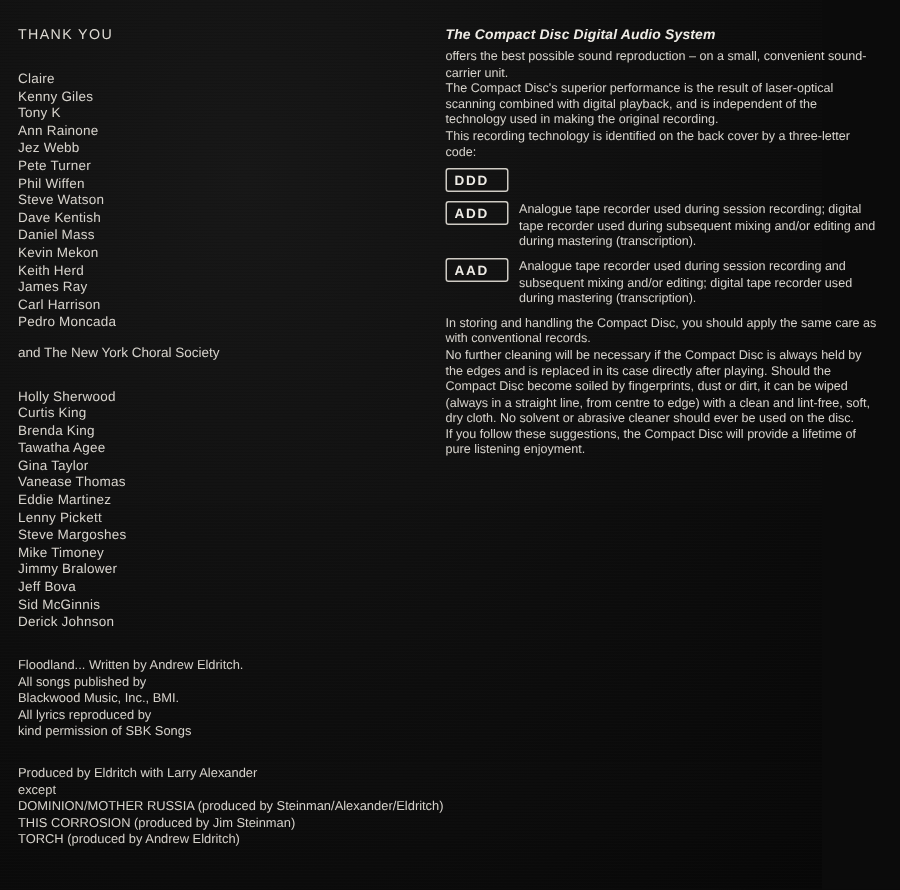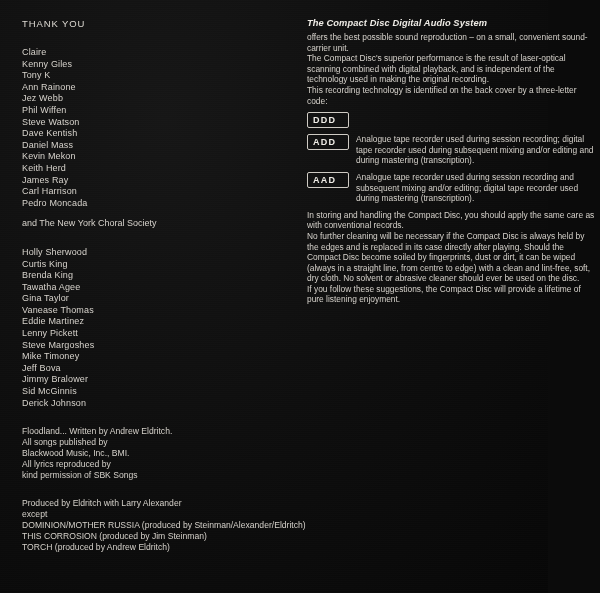--- a/index.html
+++ b/index.html
@@ -21,7 +21,7 @@
     background:
       radial-gradient(ellipse at 30% 20%, #161616 0%, #0d0d0d 55%, #070707 100%);
     box-sizing: border-box;
-    padding: 18px 16px 14px 22px;
+    padding: 18px 16px 14px 12px;
   }
   .grain {
     position: absolute;

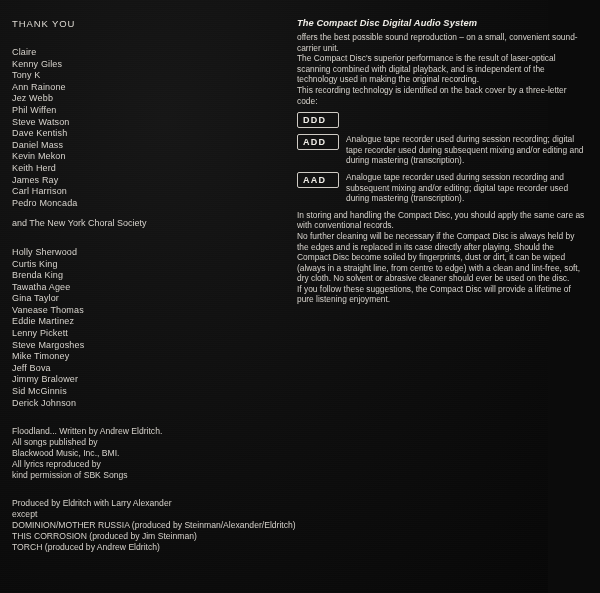--- a/index.html
+++ b/index.html
@@ -152,6 +152,7 @@
         <li>Tony K</li>
         <li>Ann Rainone</li>
         <li>Jez Webb</li>
+        <li>Pete Turner</li>
         <li>Phil Wiffen</li>
         <li>Steve Watson</li>
         <li>Dave Kentish</li>

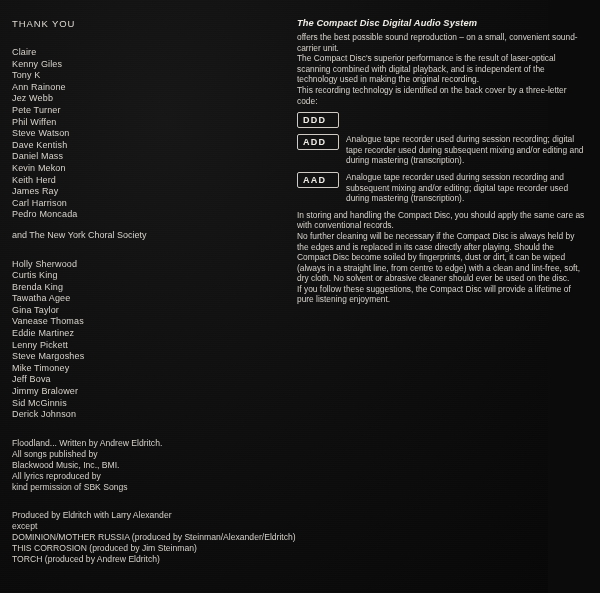--- a/index.html
+++ b/index.html
@@ -179,8 +179,8 @@
         <li>Lenny Pickett</li>
         <li>Steve Margoshes</li>
         <li>Mike Timoney</li>
+        <li>Jimmy Bralower</li>
         <li>Jeff Bova</li>
-        <li>Jimmy Bralower</li>
         <li>Sid McGinnis</li>
         <li>Derick Johnson</li>
       </ul>

